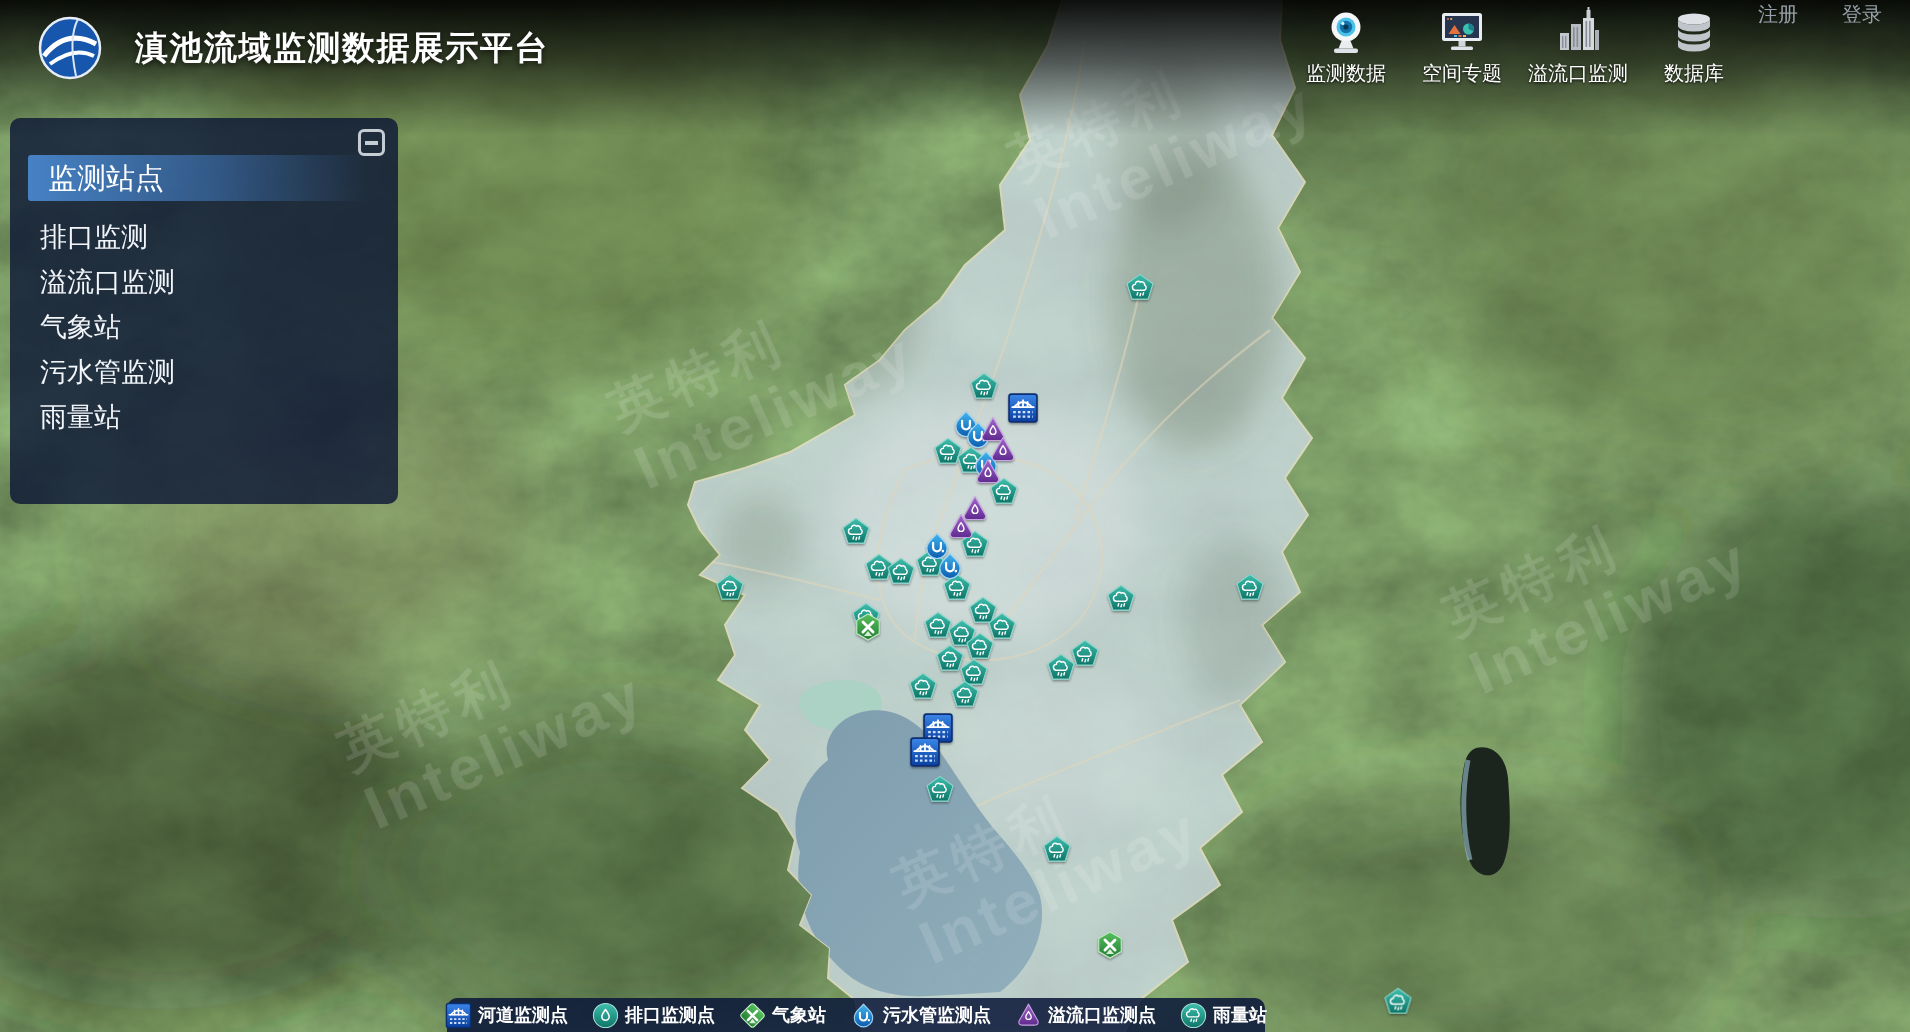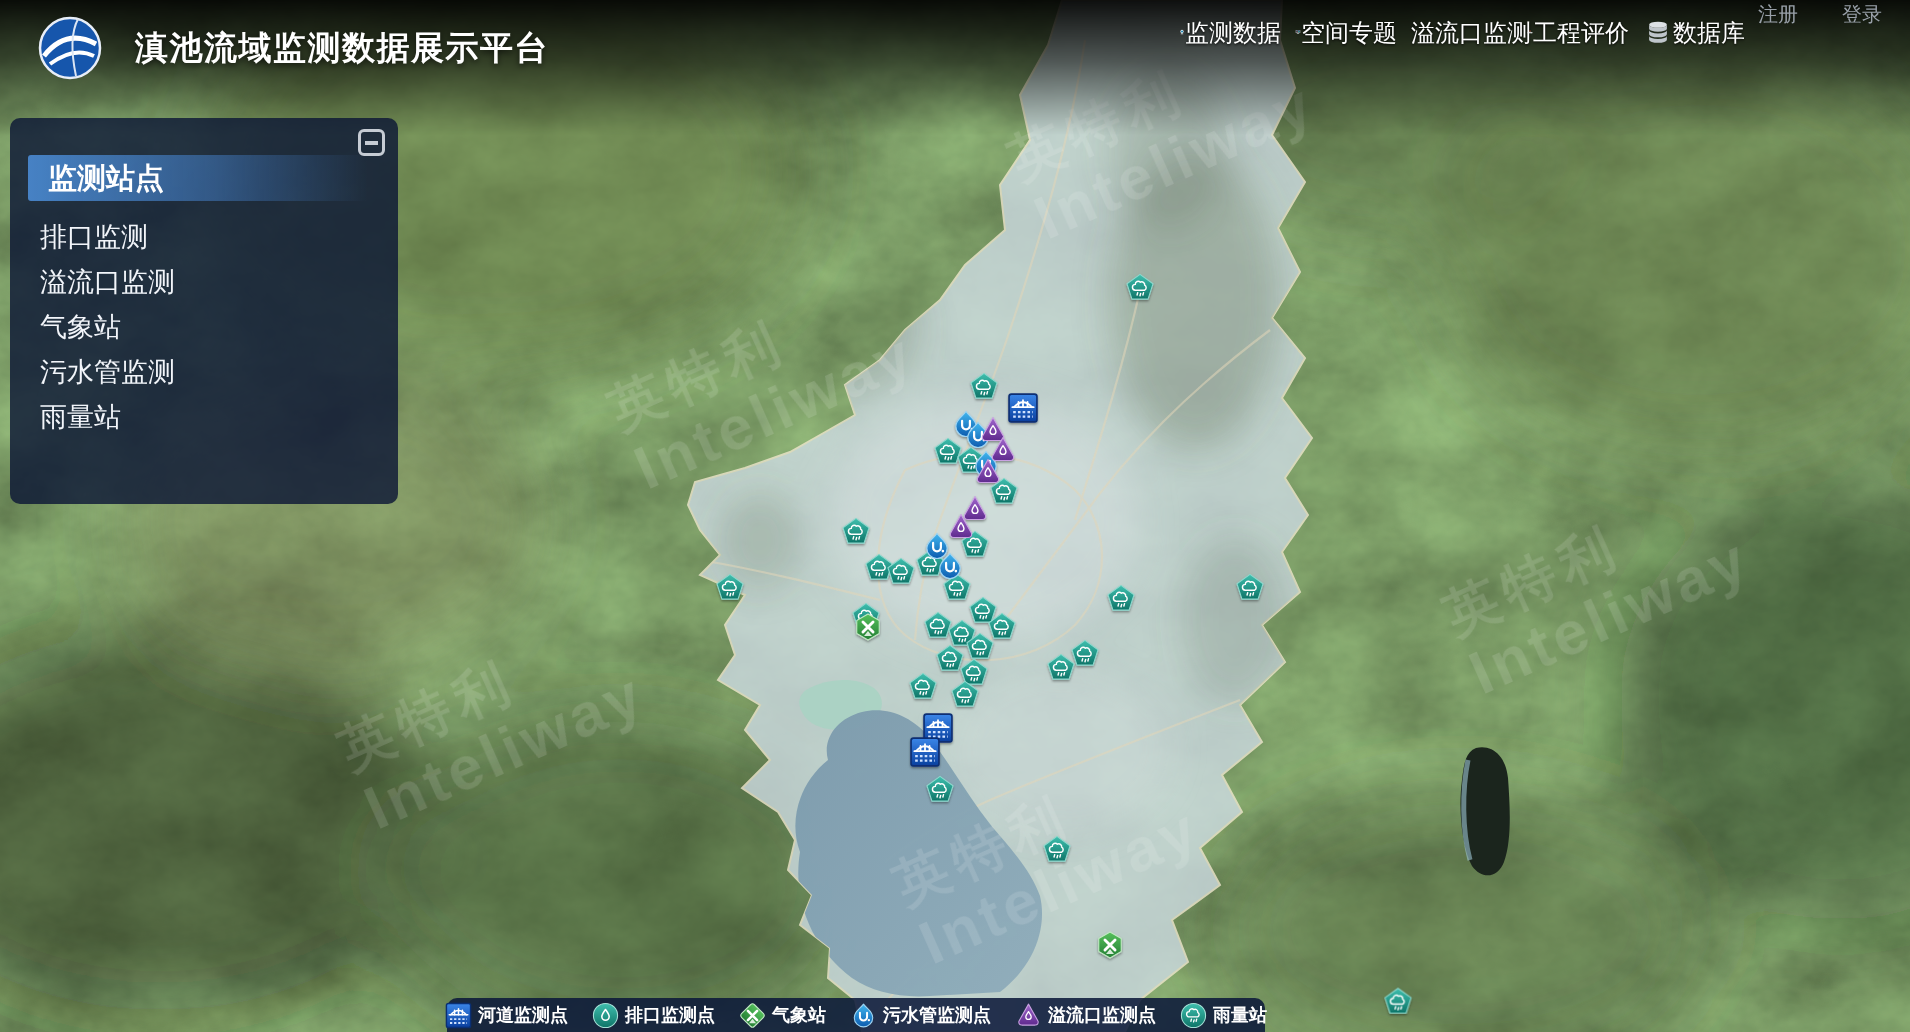--- a/index.html
+++ b/index.html
@@ -14,8 +14,8 @@
   #page-title{color:#fff;font-size:33px;font-weight:600;letter-spacing:1.5px;
     text-shadow:0 2px 6px rgba(0,0,0,.65)}
   #topnav{position:absolute;top:5px;right:165px;display:flex;gap:14px}
-  .nav-item{width:102px;display:flex;flex-direction:row;align-items:center;color:#fff;
-    font-size:24px;cursor:pointer}
+  .nav-item{width:102px;display:flex;flex-direction:column;align-items:center;color:#fff;
+    font-size:20px;cursor:pointer}
   .nav-item svg{width:54px;height:54px}
   .nav-item span{margin-top:1px;text-shadow:0 1px 3px #000;white-space:nowrap}
   #auth{position:absolute;top:1px;right:28px;display:flex;gap:44px}

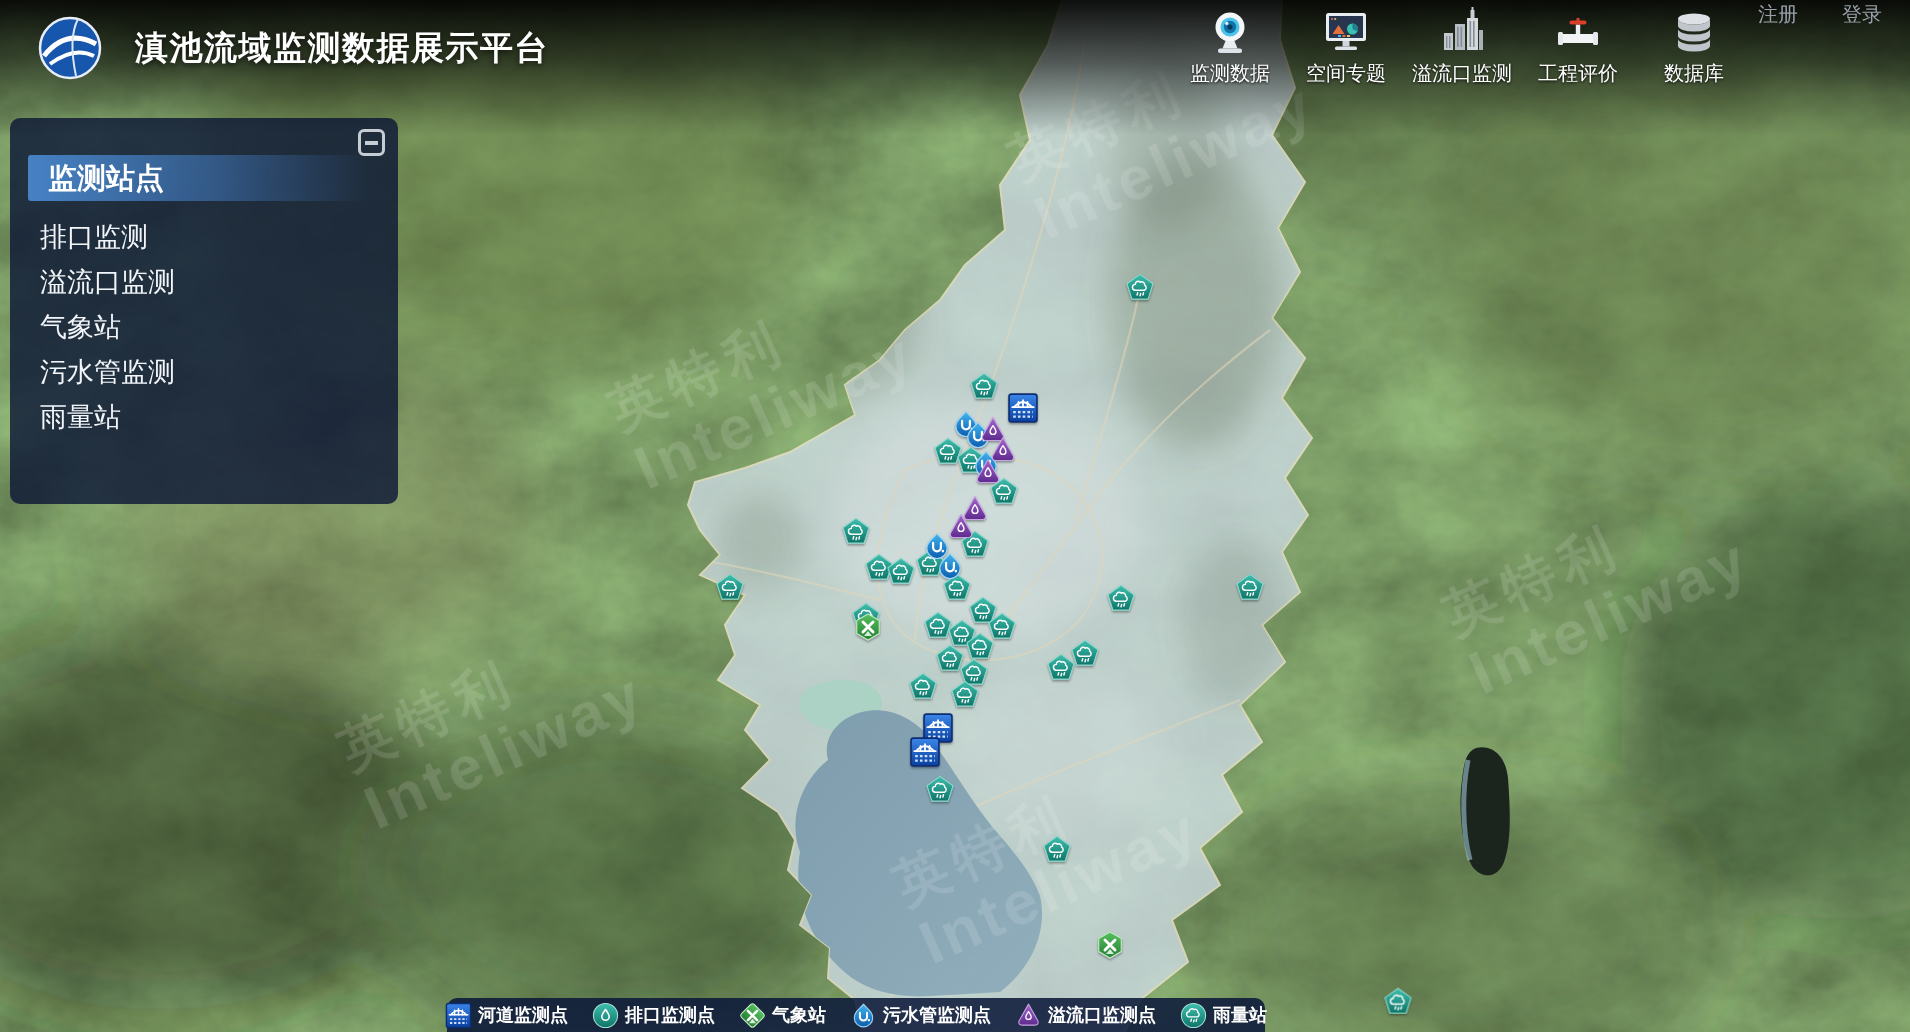--- a/index.html
+++ b/index.html
@@ -377,12 +377,6 @@
     </div>
     <div class="nav-item">
       <svg viewBox="-27 -27 54 54">
-        <use href="#ic-pipe-valve-icon"></use>
-      </svg>
-      <span>工程评价</span>
-    </div>
-    <div class="nav-item">
-      <svg viewBox="-27 -27 54 54">
         <use href="#ic-database-icon"></use>
       </svg>
       <span>数据库</span>

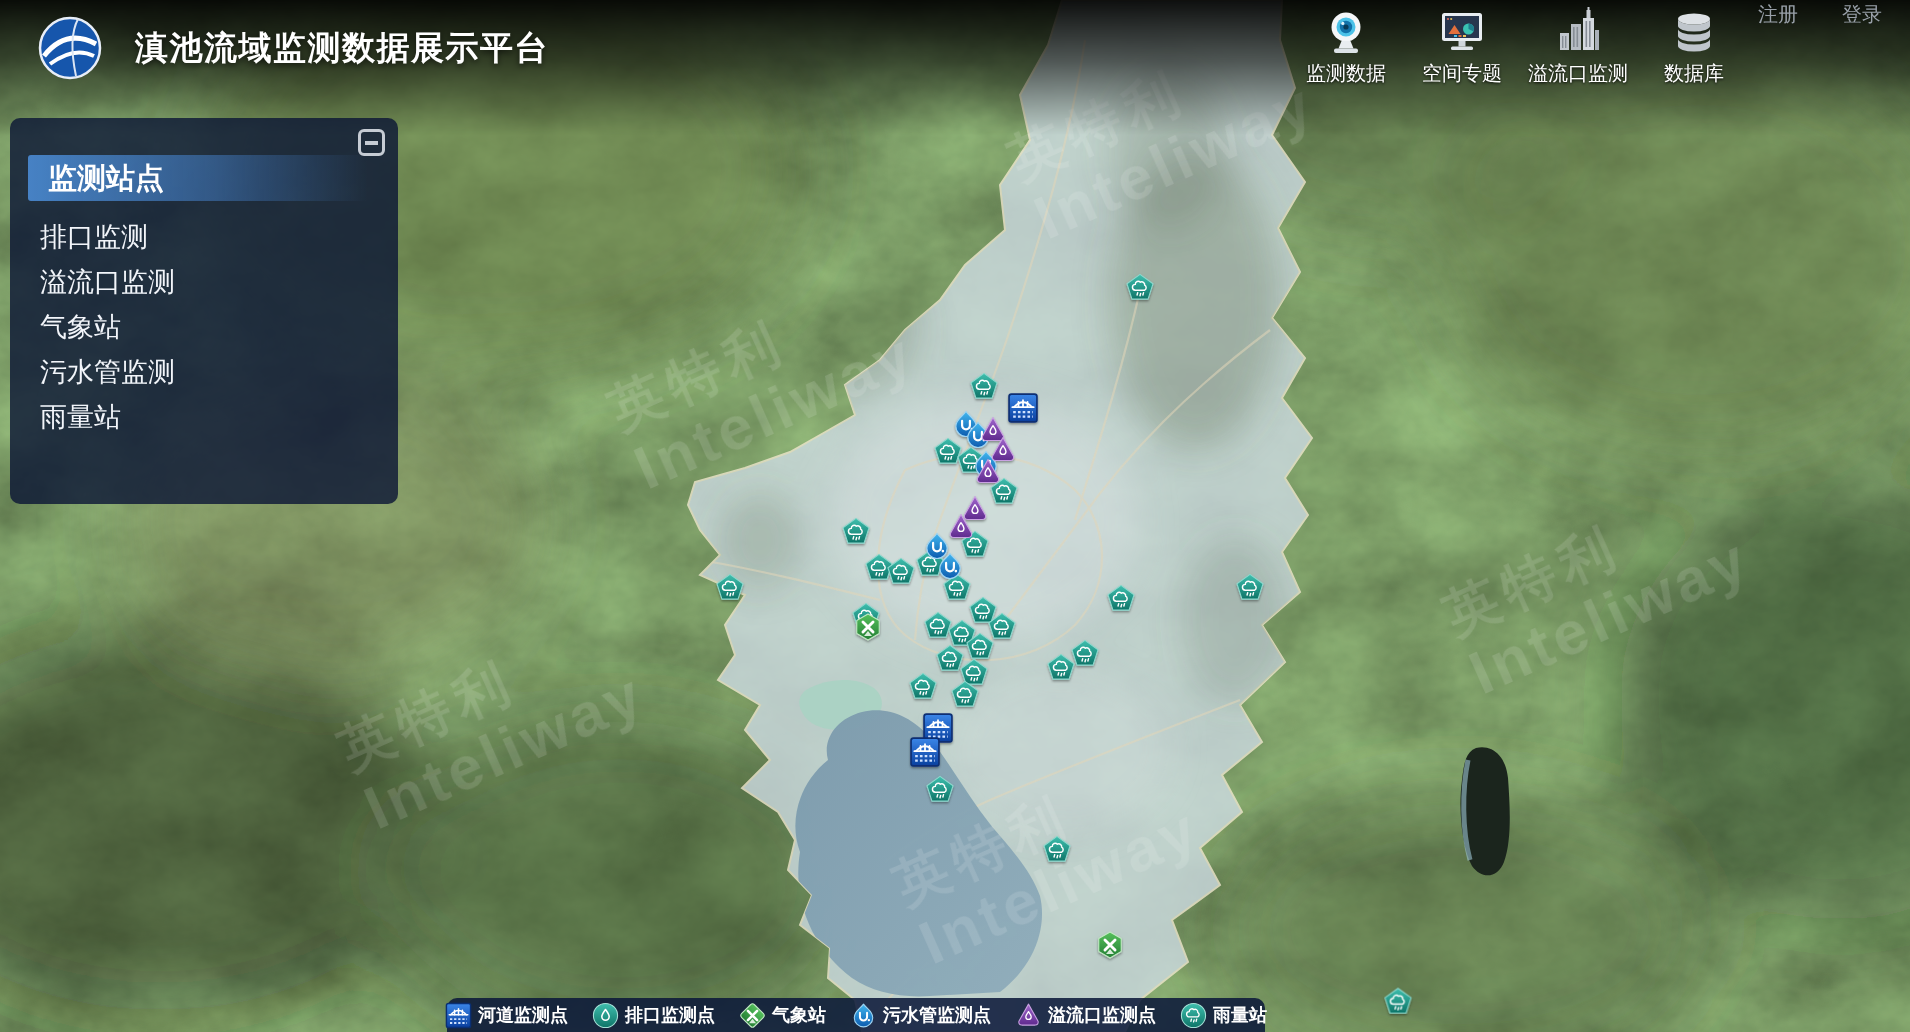--- a/index.html
+++ b/index.html
@@ -28,7 +28,7 @@
     display:flex;align-items:center;justify-content:center;padding:0}
   #panel-min i{display:block;width:13px;height:4px;background:#c6ccd4}
   .panel-title{margin:37px 30px 0 18px;height:46px;line-height:46px;padding-left:20px;
-    font-size:29px;font-weight:bold;color:#fff;border-radius:3px;
+    font-size:29px;font-weight:normal;color:#fff;border-radius:3px;
     background:linear-gradient(90deg,rgba(72,134,204,.95) 0%,rgba(62,114,178,.62) 55%,rgba(50,95,155,0) 100%)}
   #panel ul{list-style:none;margin:14px 0 0;padding:0 0 0 30px}
   #panel li{height:45px;line-height:45px;font-size:27px;color:#f2f5fa;cursor:pointer}

